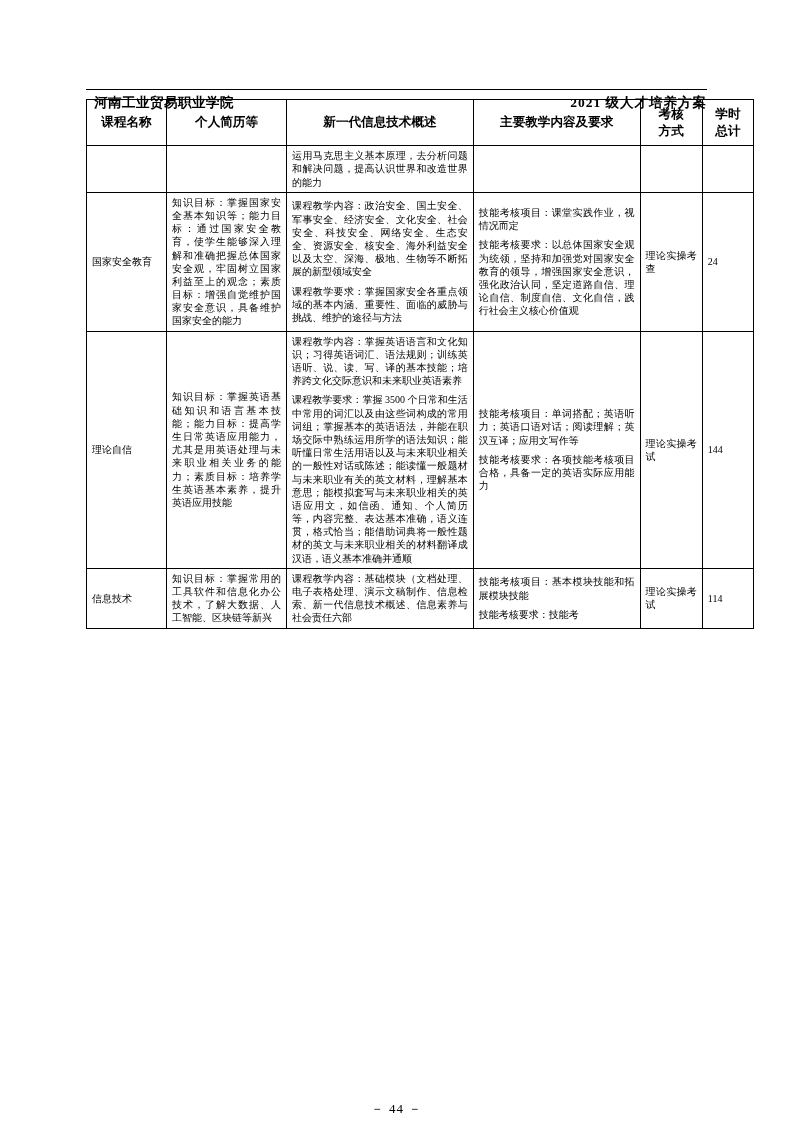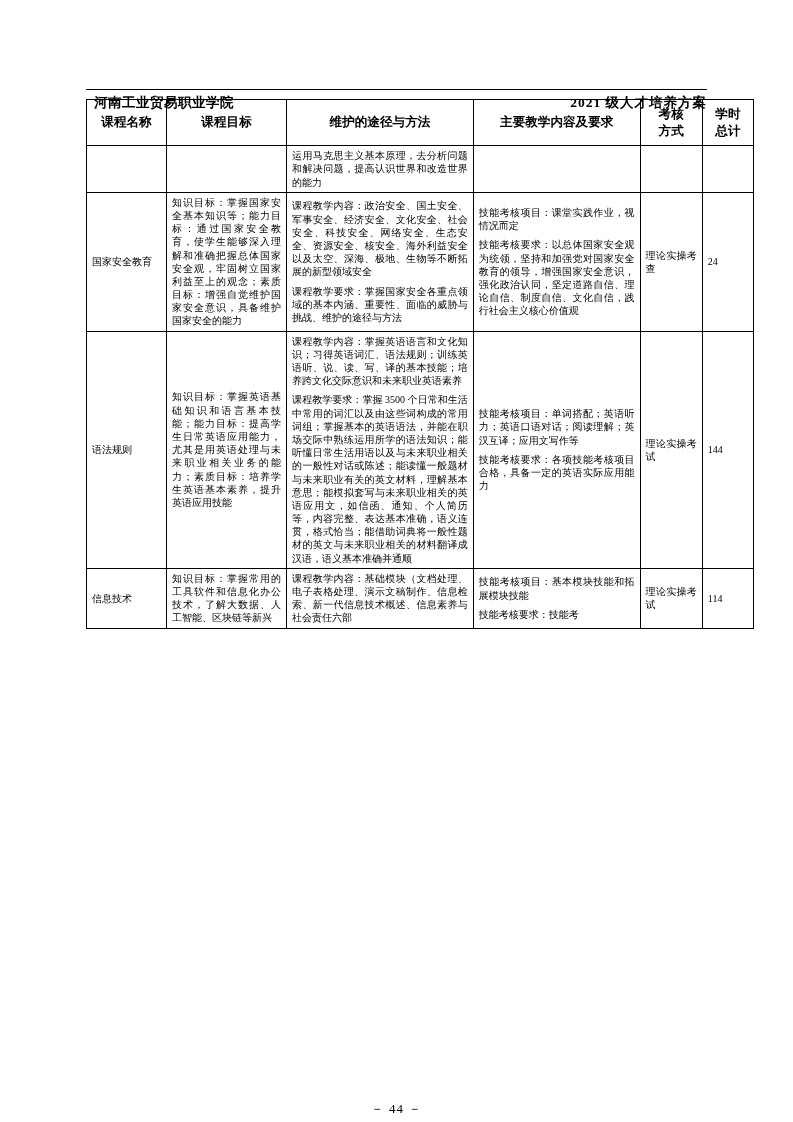--- a/index.html
+++ b/index.html
@@ -115,7 +115,7 @@
     <thead>
       <tr>
         <th>课程名称</th>
-        <th>课程目标</th>
+        <th>个人简历等</th>
         <th>维护的途径与方法</th>
         <th>主要教学内容及要求</th>
         <th>

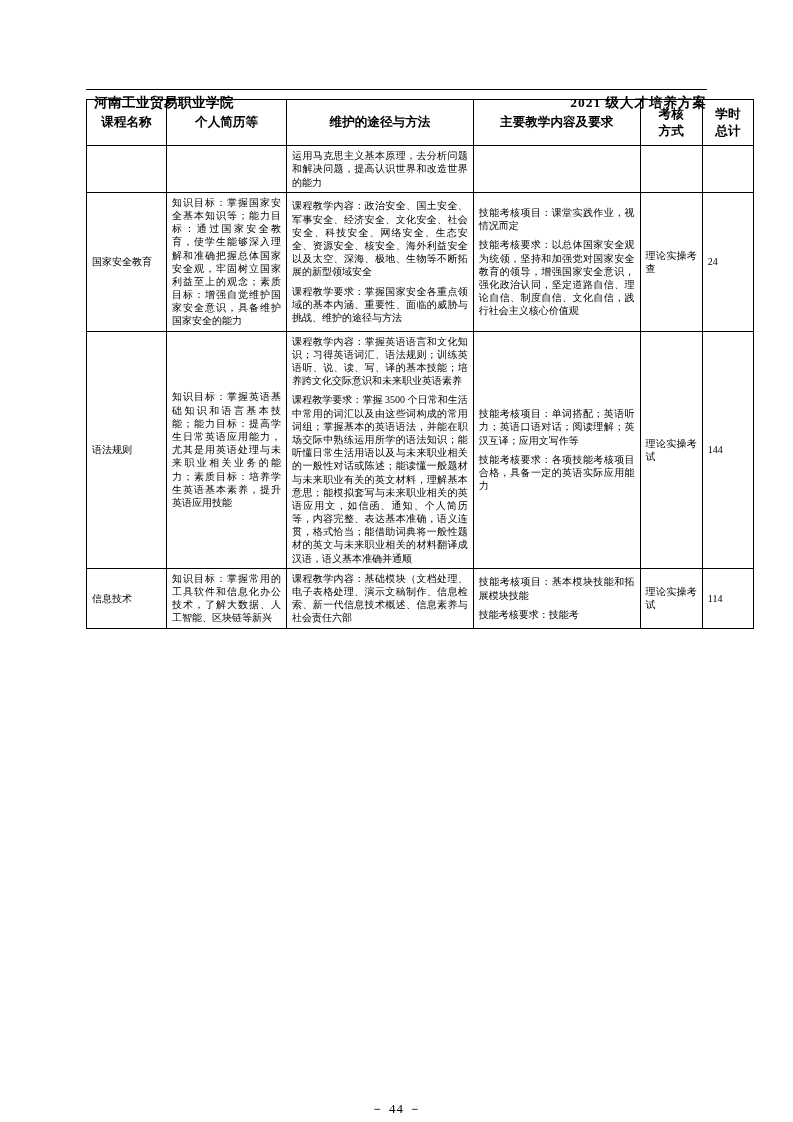--- a/index.html
+++ b/index.html
@@ -116,7 +116,7 @@
       <tr>
         <th>课程名称</th>
         <th>个人简历等</th>
-        <th>维护的途径与方法</th>
+        <th>新一代信息技术概述</th>
         <th>主要教学内容及要求</th>
         <th>
           <span>考核</span><br>

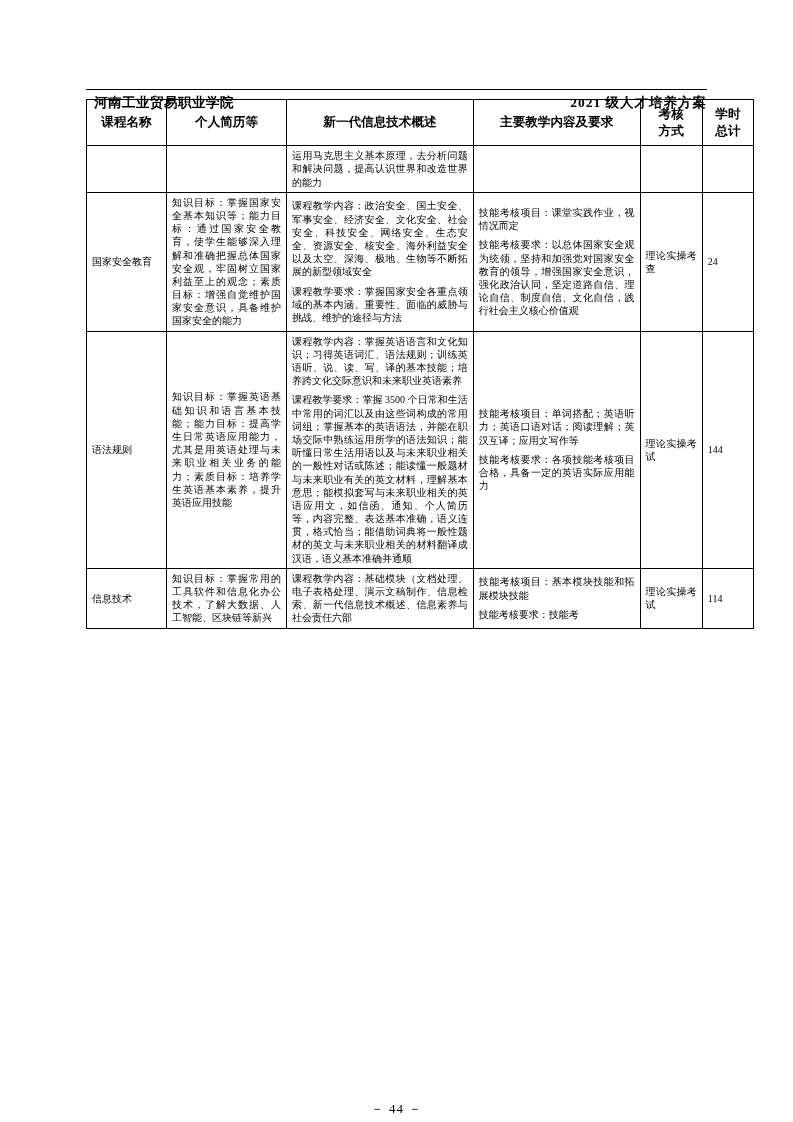--- a/index.html
+++ b/index.html
@@ -157,7 +157,7 @@
       </tr>
 
       <tr>
-        <td class="center">语法规则</td>
+        <td class="center">理论自信</td>
         <td>知识目标：掌握英语基础知识和语言基本技能；能力目标：提高学生日常英语应用能力，尤其是用英语处理与未来职业相关业务的能力；素质目标：培养学生英语基本素养，提升英语应用技能</td>
         <td>
           <p class="para">课程教学内容：掌握英语语言和文化知识；习得英语词汇、语法规则；训练英语听、说、读、写、译的基本技能；培养跨文化交际意识和未来职业英语素养</p>

